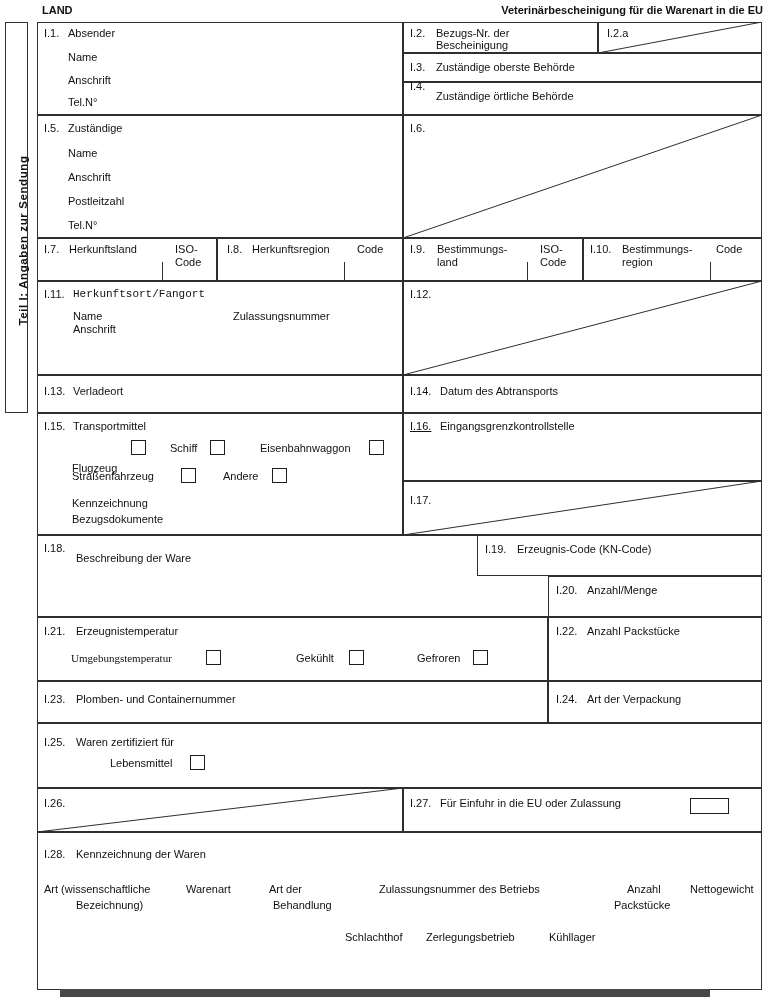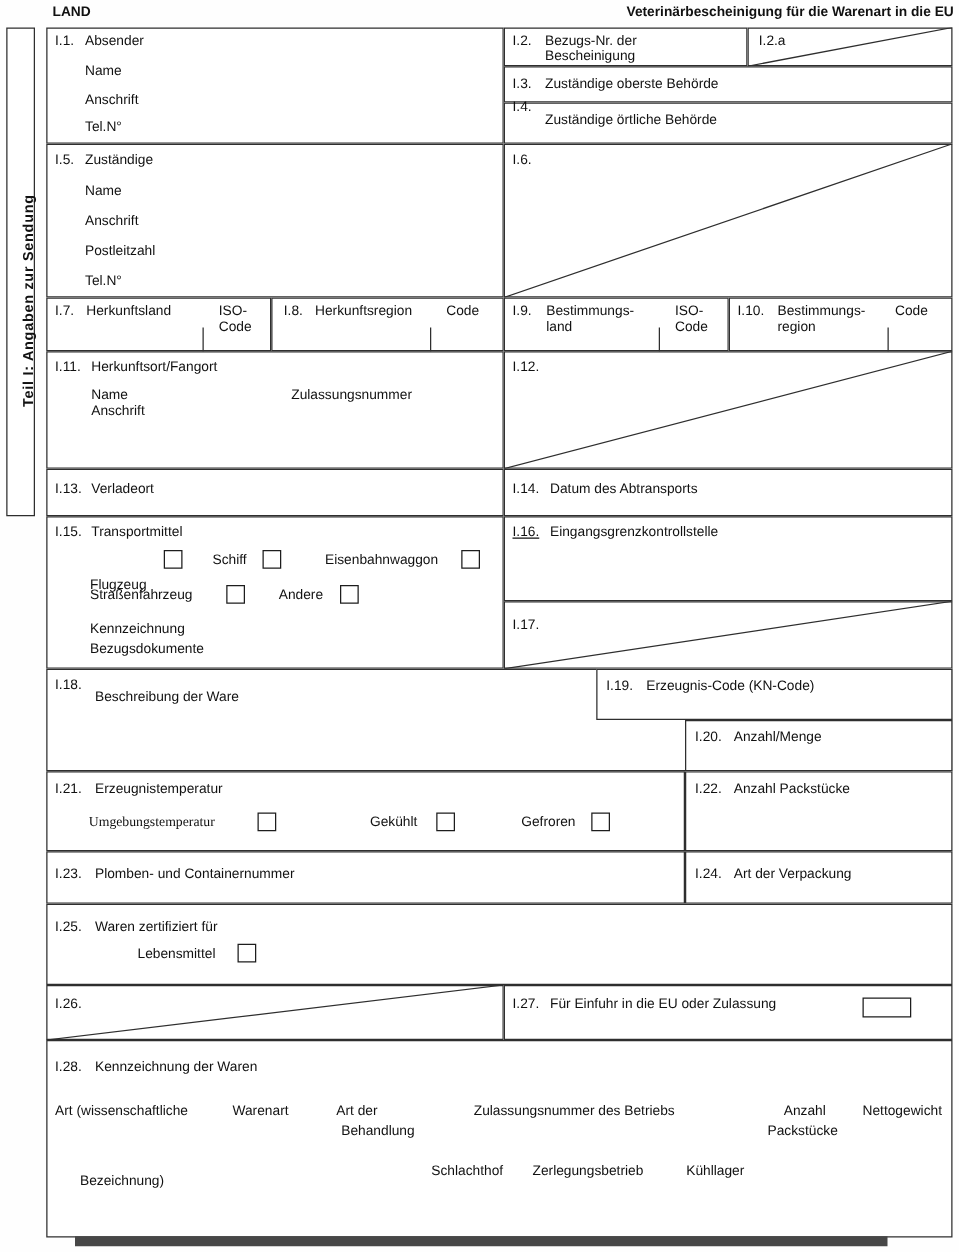--- a/index.html
+++ b/index.html
@@ -134,7 +134,7 @@
   <div class="t" style="left:716px;top:243px;">Code</div>
 
   <div class="t" style="left:44px;top:288px;">I.11.</div>
-  <div class="t" style="left:73px;top:288px;">Herkunftsort/Fangort</div>
+  <div class="t" style="left:73px;top:288px;font-family:Liberation Mono, monospace;">Herkunftsort/Fangort</div>
   <div class="t" style="left:73px;top:310px;">Name</div>
   <div class="t" style="left:233px;top:310px;">Zulassungsnummer</div>
   <div class="t" style="left:73px;top:323px;">Anschrift</div>

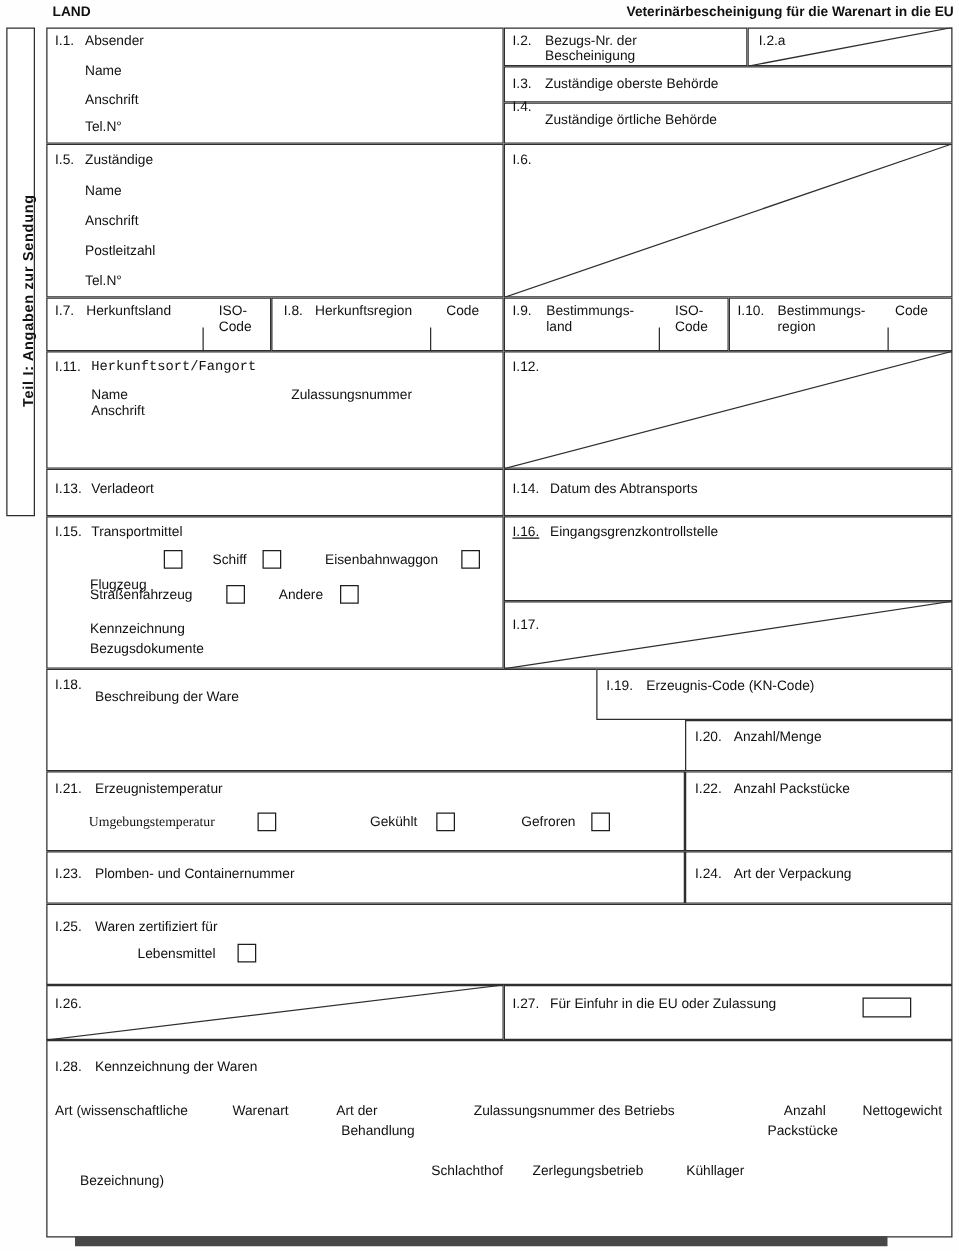--- a/index.html
+++ b/index.html
@@ -200,7 +200,7 @@
   <div class="t" style="left:44px;top:848px;">I.28.</div>
   <div class="t" style="left:76px;top:848px;">Kennzeichnung der Waren</div>
   <div class="t" style="left:44px;top:883px;">Art (wissenschaftliche</div>
-  <div class="t" style="left:64px;top:899px;margin-top:40px;">Bezeichnung)</div>
+  <div class="t" style="left:76px;top:899px;">Bezeichnung)</div>
   <div class="t" style="left:186px;top:883px;">Warenart</div>
   <div class="t" style="left:269px;top:883px;">Art der</div>
   <div class="t" style="left:256px;top:899px;padding-left:17px;">Behandlung</div>

